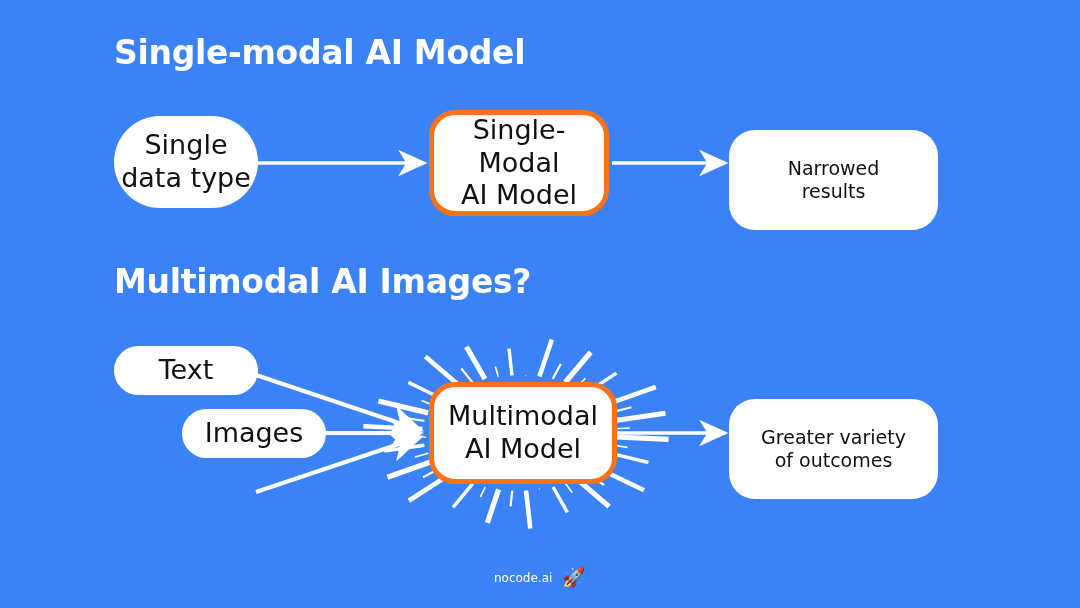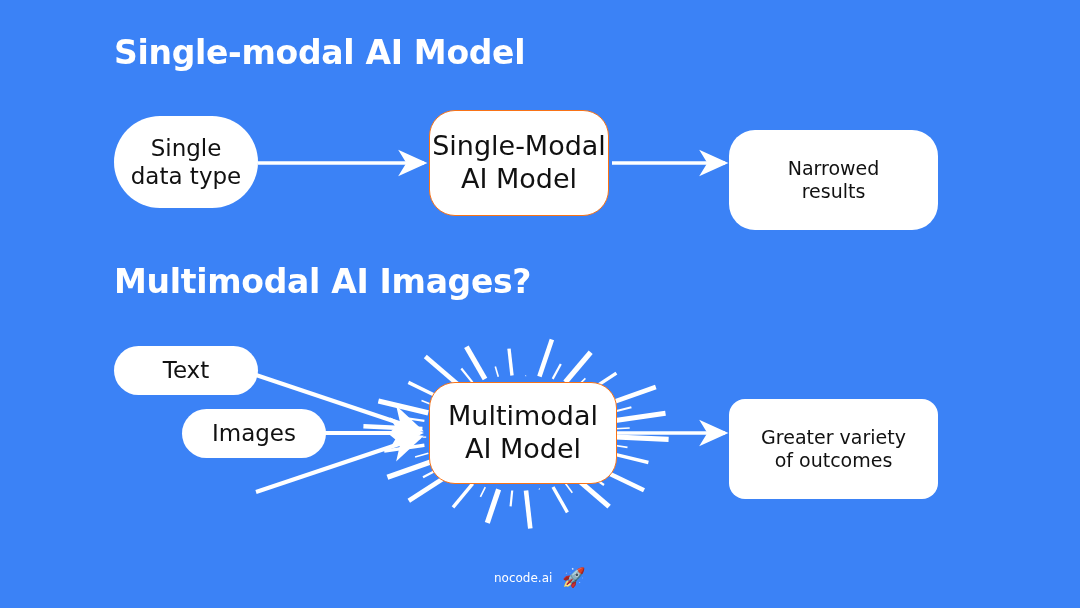--- a/index.html
+++ b/index.html
@@ -51,7 +51,7 @@
   
   .pill {
     border-radius: 46px;
-    font-size: 23px;
+    font-size: 27px;
   }
   
   .card {

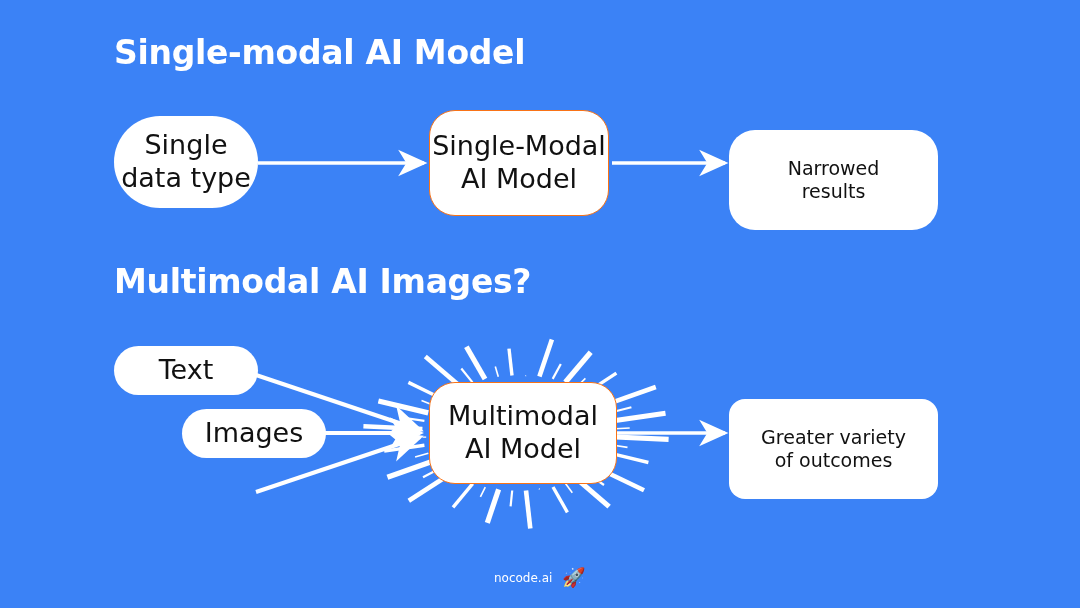--- a/index.html
+++ b/index.html
@@ -61,7 +61,7 @@
   }
   
   .model {
-    border: 1px solid #f97316;
+    border: 5px solid #f97316;
     border-radius: 26px;
     font-size: 27px;
   }

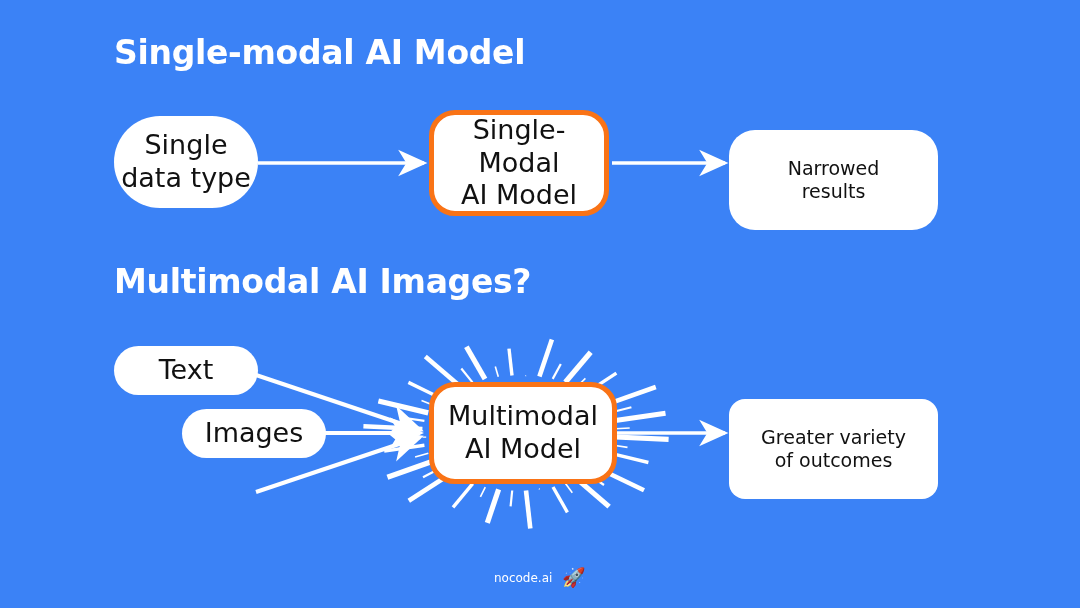--- a/index.html
+++ b/index.html
@@ -76,7 +76,7 @@
   #node-images  { left: 182px; top: 409px; width: 144px; height: 49px; }
   #node-charts  { left: 114px; top: 472px; width: 144px; height: 49px; }
   #node-multi-model { left: 429px; top: 382px; width: 188px; height: 102px; }
-  #node-greater { left: 729px; top: 383px; width: 209px; height: 100px; border-radius: 16px; }
+  #node-greater { left: 729px; top: 383px; width: 209px; height: 100px; }
 
   
   svg.overlay {

